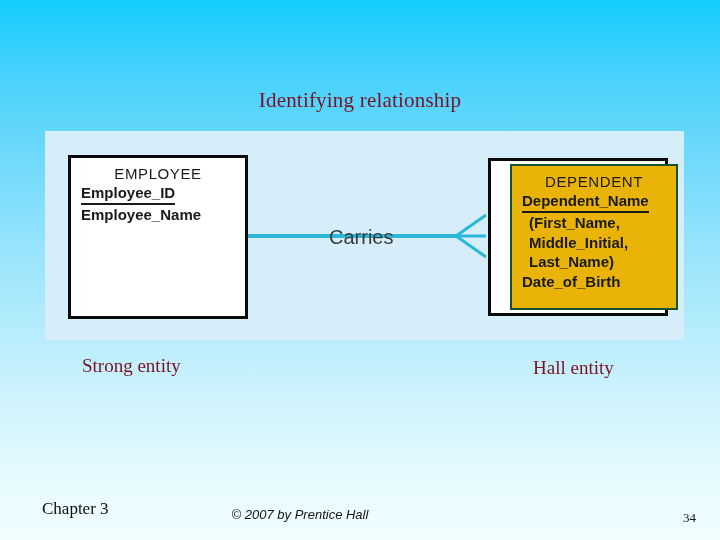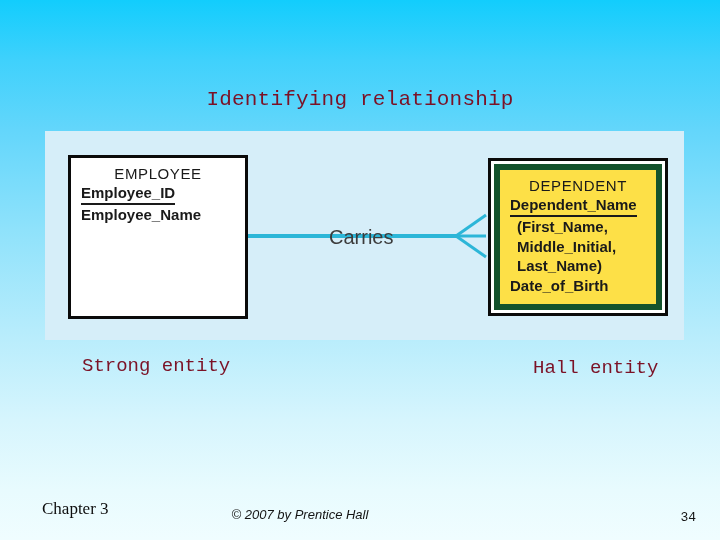--- a/index.html
+++ b/index.html
@@ -36,7 +36,7 @@
     top: 88px;
     width: 720px;
     text-align: center;
-    font-family: Liberation Mono, monospace;
+    font-family: Liberation Serif, serif;
     font-size: 21px;
     color: #7b1226;
     letter-spacing: 0.2px;

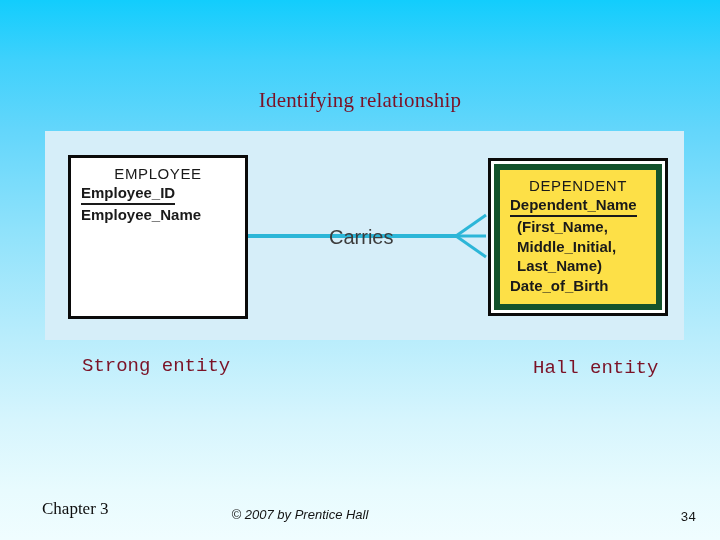--- a/index.html
+++ b/index.html
@@ -78,9 +78,10 @@
   #weak-entity-inner {
     width: 100%;
     height: 100%;
-    border: 6px solid #14532d;
+    border: 2px solid #14532d;
     box-sizing: border-box;
-    background: #fde047;
+    background: #eab308;
+    margin-left: 16px;
   }
 
   .entity-title {

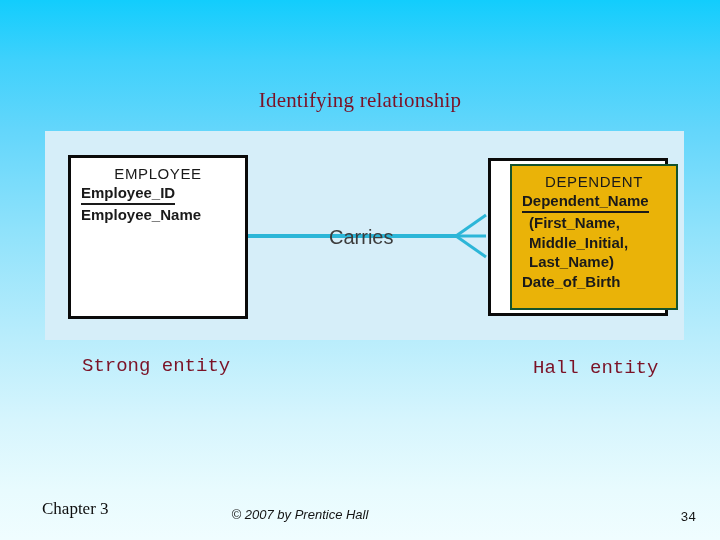--- a/index.html
+++ b/index.html
@@ -145,7 +145,7 @@
   
   .caption {
     position: absolute;
-    font-family: Liberation Mono, monospace;
+    font-family: Liberation Serif, serif;
     font-size: 19px;
     color: #7b1226;
   }

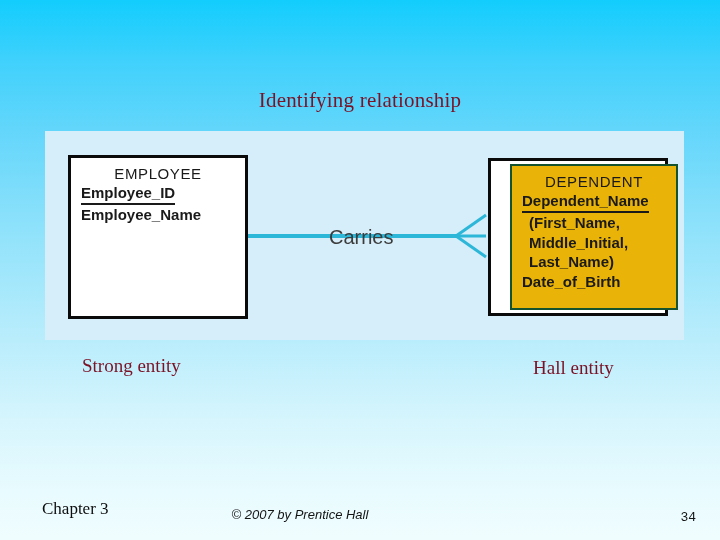--- a/index.html
+++ b/index.html
@@ -176,7 +176,7 @@
     position: absolute;
     right: 24px;
     top: 510px;
-    font-family: Liberation Mono, monospace;
+    font-family: Liberation Serif, serif;
     font-size: 13px;
     color: #141414;
   }

